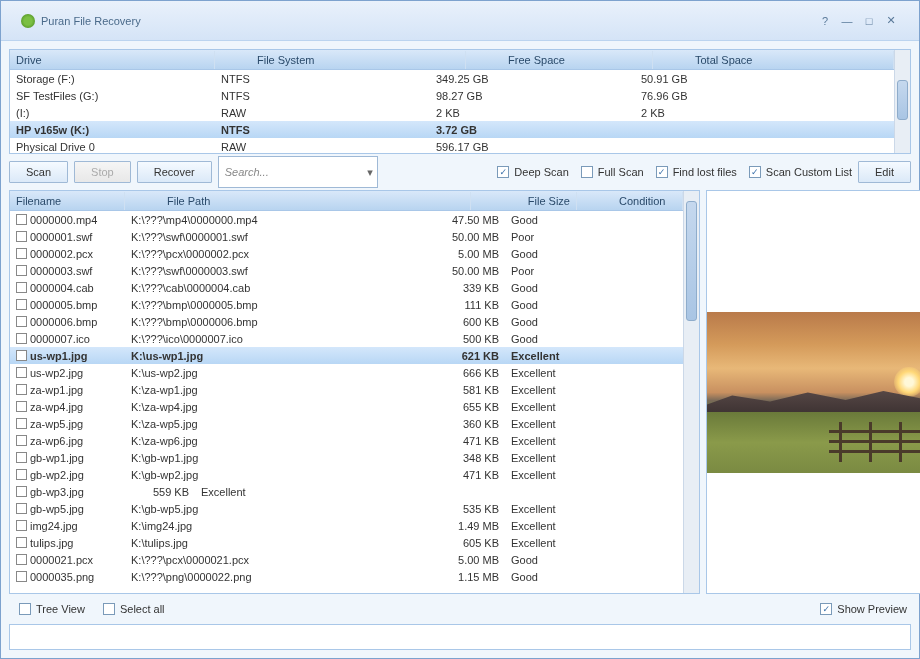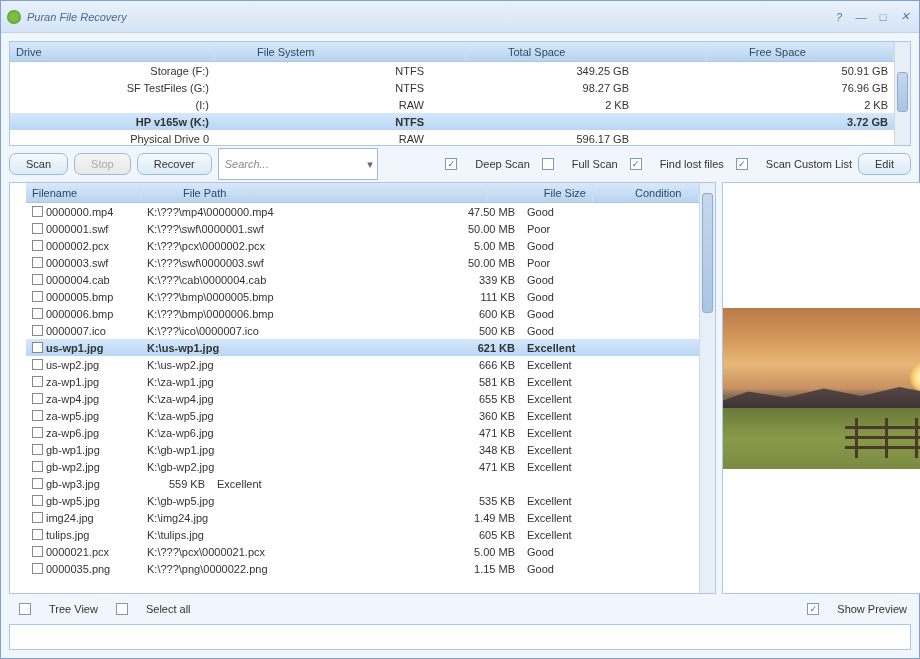--- a/index.html
+++ b/index.html
@@ -5,7 +5,7 @@
 * { box-sizing: border-box; margin: 0; padding: 0; font-family: Tahoma, Verdana, sans-serif; font-size: 11px; }
 body { background: #fff; width: 920px; height: 659px; overflow: hidden; }
 .window { width: 920px; height: 659px; border: 1px solid #7da2ce; background: #f0f6fc; display: flex; flex-direction: column; }
-.titlebar { height: 32px; background: linear-gradient(#e9f1fb, #d5e4f7); display: flex; align-items: center; padding: 0 6px; border-bottom: 1px solid #bcd4ef; font-style: italic; }
+.titlebar { height: 40px; background: linear-gradient(#e9f1fb, #d5e4f7); display: flex; align-items: center; padding: 0 20px; border-bottom: 1px solid #bcd4ef; }
 .titlebar .icon { width: 14px; height: 14px; background: radial-gradient(circle, #7bc043 40%, #4a8a1f 90%); border-radius: 50%; margin-right: 6px; }
 .titlebar .title { color: #4a6a8a; flex: 1; }
 .titlebar .wbtn { width: 16px; height: 14px; margin-left: 6px; display: flex; align-items: center; justify-content: center; color: #5a7a9a; cursor: pointer; }

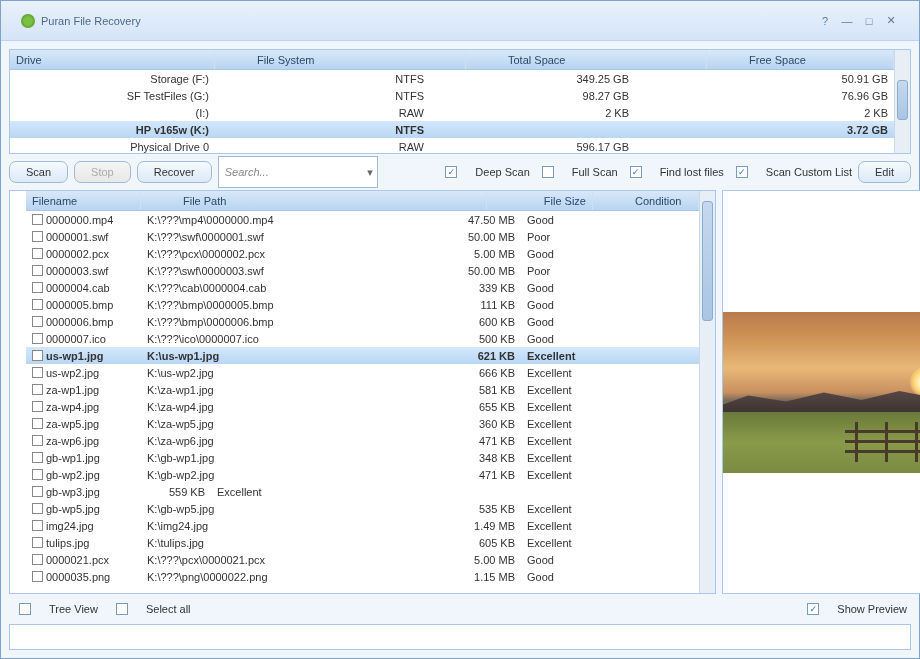--- a/index.html
+++ b/index.html
@@ -68,8 +68,8 @@
         <div class="tbl-header">
           <div class="th col-d1">Drive</div>
           <div class="th col-d2">File System</div>
+          <div class="th col-d4">Free Space</div>
           <div class="th col-d3">Total Space</div>
-          <div class="th col-d4">Free Space</div>
         </div>
         <div class="drive-rows" id="drive-rows">
             <div class="tr">

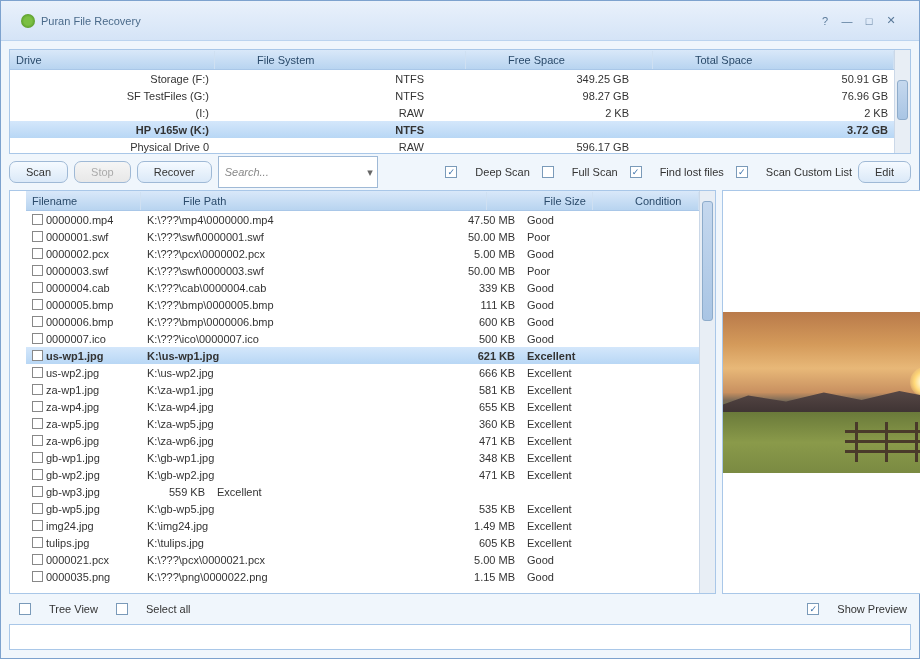--- a/index.html
+++ b/index.html
@@ -15,7 +15,7 @@
 .drive-table-wrap { flex: 1; overflow: hidden; }
 .tbl-header { display: flex; background: linear-gradient(#d9e8f9, #b8d4f0); border-bottom: 1px solid #a9c7e8; height: 20px; align-items: center; gap: 36px; }
 .th { padding: 3px 6px; border-right: 1px solid #cfe0f2; color: #2a4a6a; font-weight: normal; }
-.drive-rows { overflow-y: hidden; text-align: right; }
+.drive-rows { overflow-y: hidden; }
 .tr { display: flex; height: 17px; align-items: center; }
 .tr.sel { background: linear-gradient(#d4e7fb, #b8d7f5); font-weight: bold; }
 .td { padding: 1px 6px; color: #333; white-space: nowrap; overflow: hidden; }

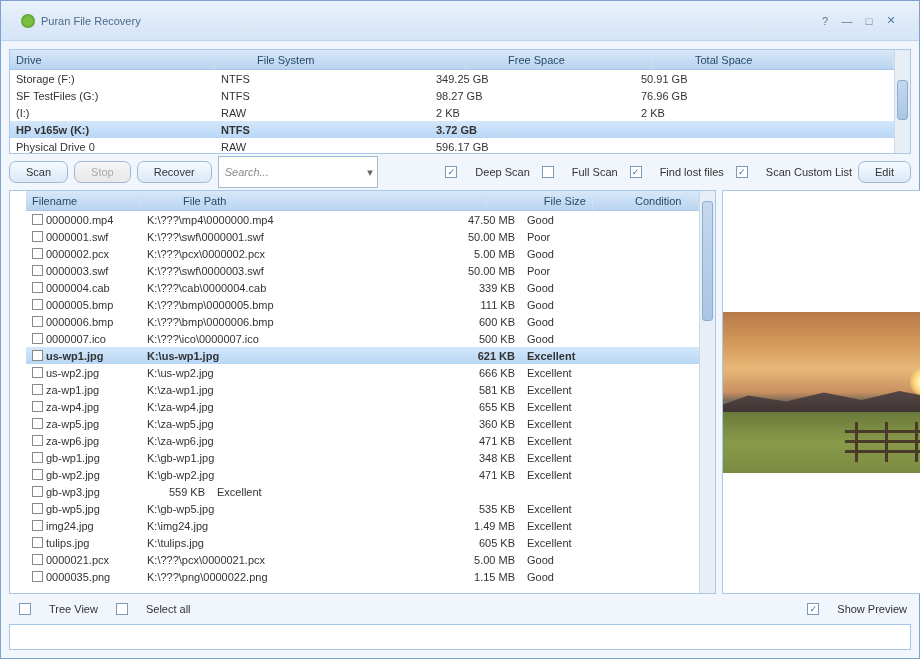--- a/index.html
+++ b/index.html
@@ -23,7 +23,7 @@
 .vscroll { width: 16px; background: #e8eef5; border-left: 1px solid #cbd8e8; position: relative; }
 .vscroll .thumb { position: absolute; left: 2px; right: 2px; top: 30px; height: 40px; background: linear-gradient(#c5d8ee,#a9c5e4); border: 1px solid #8eaccb; border-radius: 3px; }
 .toolbar { height: 24px; display: flex; align-items: center; gap: 6px; }
-.btn { height: 22px; padding: 0 16px; background: linear-gradient(#f5faff,#dbe9f8); border: 1px solid #9fb9d6; border-radius: 7px; color: #333; cursor: pointer; display: flex; align-items: center; }
+.btn { height: 22px; padding: 0 16px; background: linear-gradient(#f5faff,#dbe9f8); border: 1px solid #9fb9d6; border-radius: 1px; color: #333; cursor: pointer; display: flex; align-items: center; }
 .btn.dis { color: #aaa; background: linear-gradient(#f5f5f5,#e8e8e8); }
 .search { height: 32px; border: 1px solid #9fb9d6; background: #fff; padding: 0 6px; color: #888; font-style: italic; flex: 0 0 160px; display: flex; align-items: center; position: relative; }
 .search::after { content: "▾"; position: absolute; right: 4px; color: #666; font-style: normal; }

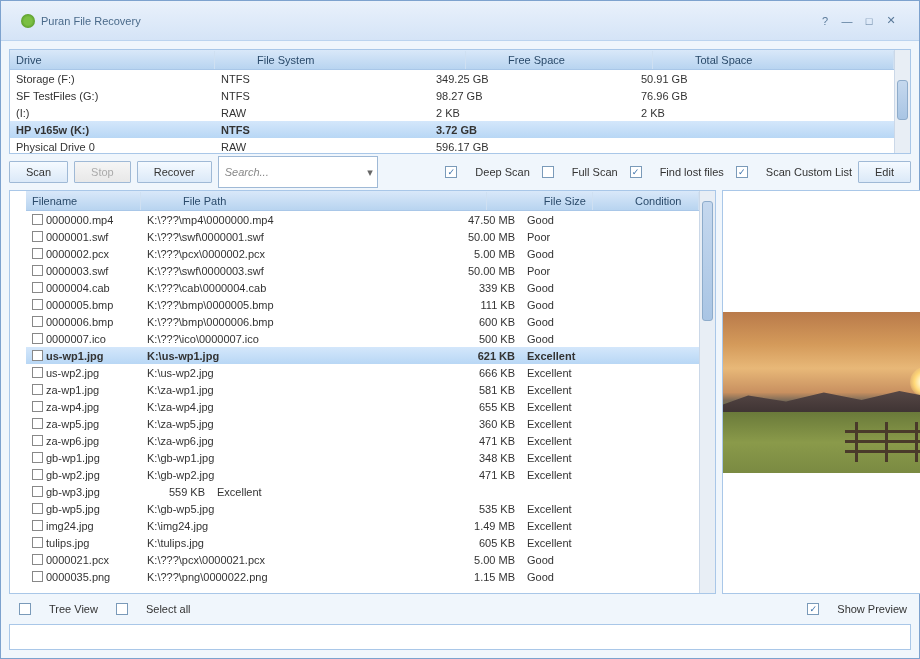--- a/index.html
+++ b/index.html
@@ -27,7 +27,7 @@
 .btn.dis { color: #aaa; background: linear-gradient(#f5f5f5,#e8e8e8); }
 .search { height: 32px; border: 1px solid #9fb9d6; background: #fff; padding: 0 6px; color: #888; font-style: italic; flex: 0 0 160px; display: flex; align-items: center; position: relative; }
 .search::after { content: "▾"; position: absolute; right: 4px; color: #666; font-style: normal; }
-.chk { display: flex; align-items: center; gap: 18px; color: #333; cursor: pointer; margin-left: 6px; }
+.chk { display: flex; align-items: center; gap: 5px; color: #333; cursor: pointer; margin-left: 6px; }
 .chk .box { width: 12px; height: 12px; border: 1px solid #7a9ab9; background: #fff; display: flex; align-items: center; justify-content: center; font-size: 9px; color: #3a70aa; }
 .chk.on .box::before { content: "✓"; }
 .middle { flex: 1; display: flex; gap: 6px; min-height: 0; }

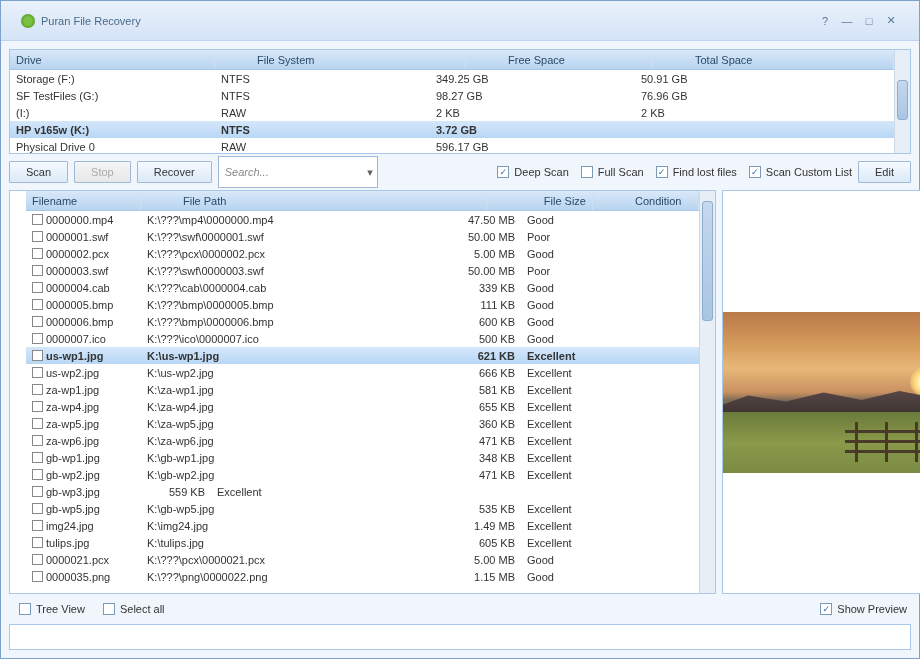--- a/index.html
+++ b/index.html
@@ -31,7 +31,7 @@
 .chk .box { width: 12px; height: 12px; border: 1px solid #7a9ab9; background: #fff; display: flex; align-items: center; justify-content: center; font-size: 9px; color: #3a70aa; }
 .chk.on .box::before { content: "✓"; }
 .middle { flex: 1; display: flex; gap: 6px; min-height: 0; }
-.file-panel { flex: 1; display: flex; padding-left: 16px; }
+.file-panel { flex: 1; display: flex; }
 .file-table-wrap { flex: 1; overflow: hidden; display: flex; flex-direction: column; }
 .col-f1 { width: 115px; } .col-f2 { width: 310px; } .col-f3 { width: 70px; text-align: right; } .col-f4 { width: 70px; }
 .file-rows { flex: 1; overflow: hidden; }

